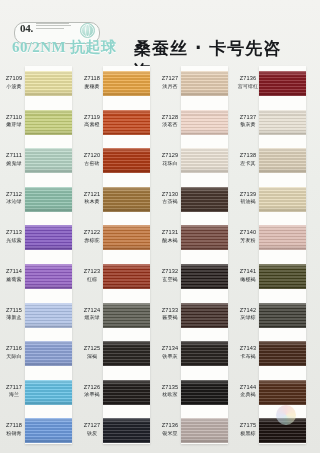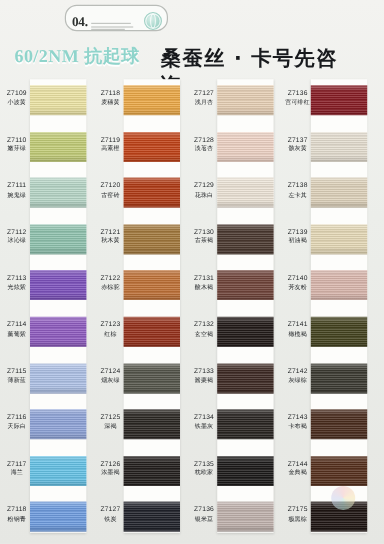--- a/index.html
+++ b/index.html
@@ -15,9 +15,9 @@
   
   #header{position:absolute;left:0;top:0;width:320px;height:62px;}
   .badge{
-    position:absolute;left:14px;top:4px;width:84px;height:20px;
+    position:absolute;left:14px;top:22px;width:84px;height:20px;
     border:1px solid #b9bcb8;border-radius:10px;background:#fafbf9;
-    display:flex;align-items:flex-end;overflow:hidden;margin-left:40px;
+    display:flex;align-items:flex-start;overflow:hidden;
   }
   .badge-num{
     font-family:"Liberation Serif","DejaVu Serif",serif;

